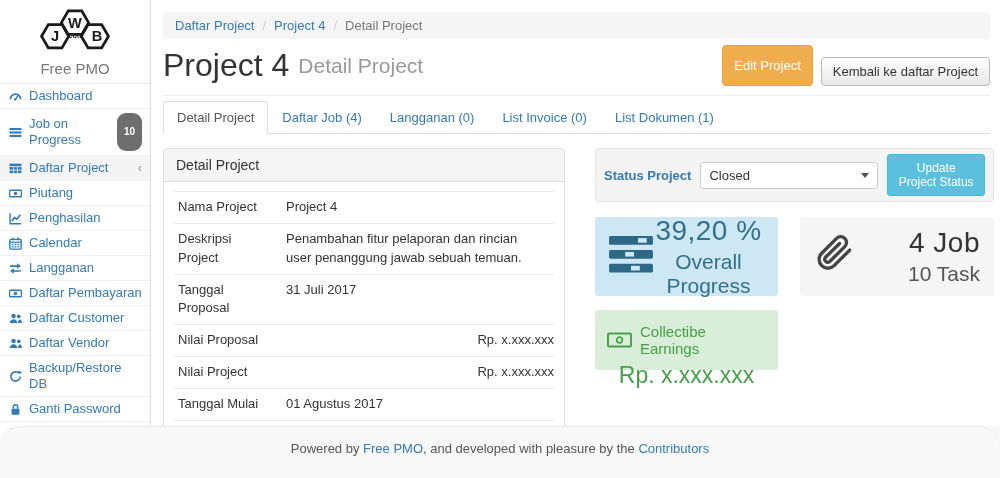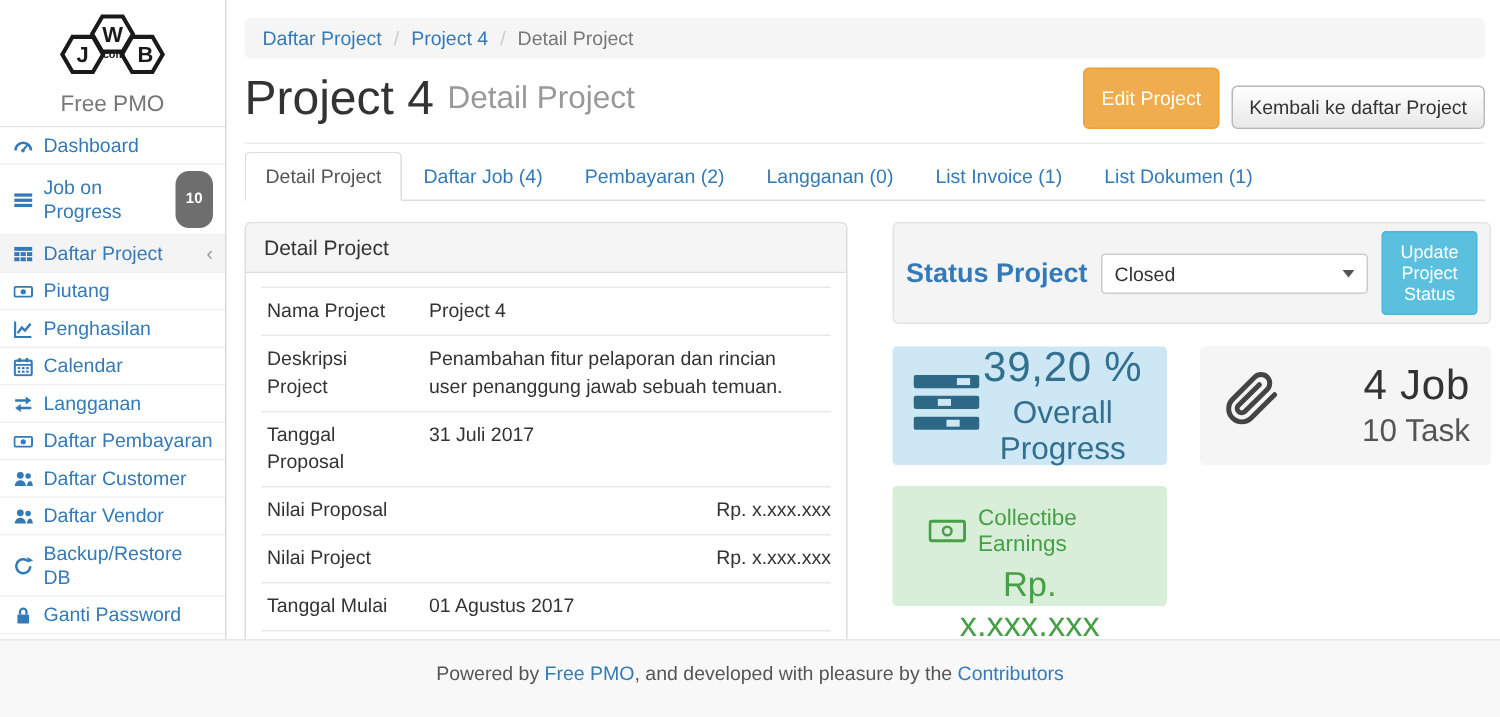--- a/index.html
+++ b/index.html
@@ -279,7 +279,6 @@
       <ul class="tabs">
           <li class="tab active">Detail Project</li>
           <li class="tab">Daftar Job (4)</li>
-          <li class="tab">Pembayaran (2)</li>
           <li class="tab">Langganan (0)</li>
           <li class="tab">List Invoice (1)</li>
           <li class="tab">List Dokumen (1)</li>

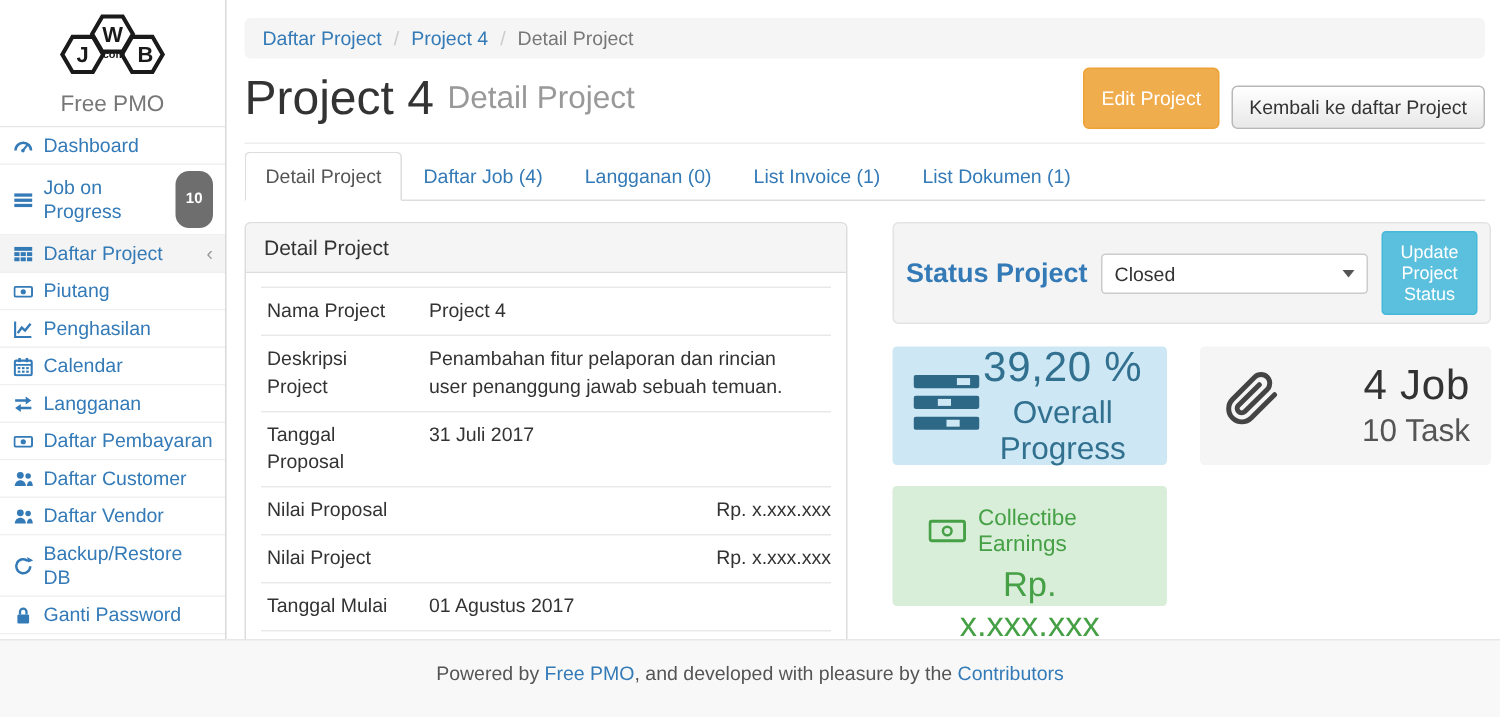--- a/index.html
+++ b/index.html
@@ -280,7 +280,7 @@
           <li class="tab active">Detail Project</li>
           <li class="tab">Daftar Job (4)</li>
           <li class="tab">Langganan (0)</li>
-          <li class="tab">List Invoice (1)</li>
+          <li class="tab">List Invoice (0)</li>
           <li class="tab">List Dokumen (1)</li>
         </ul>
 

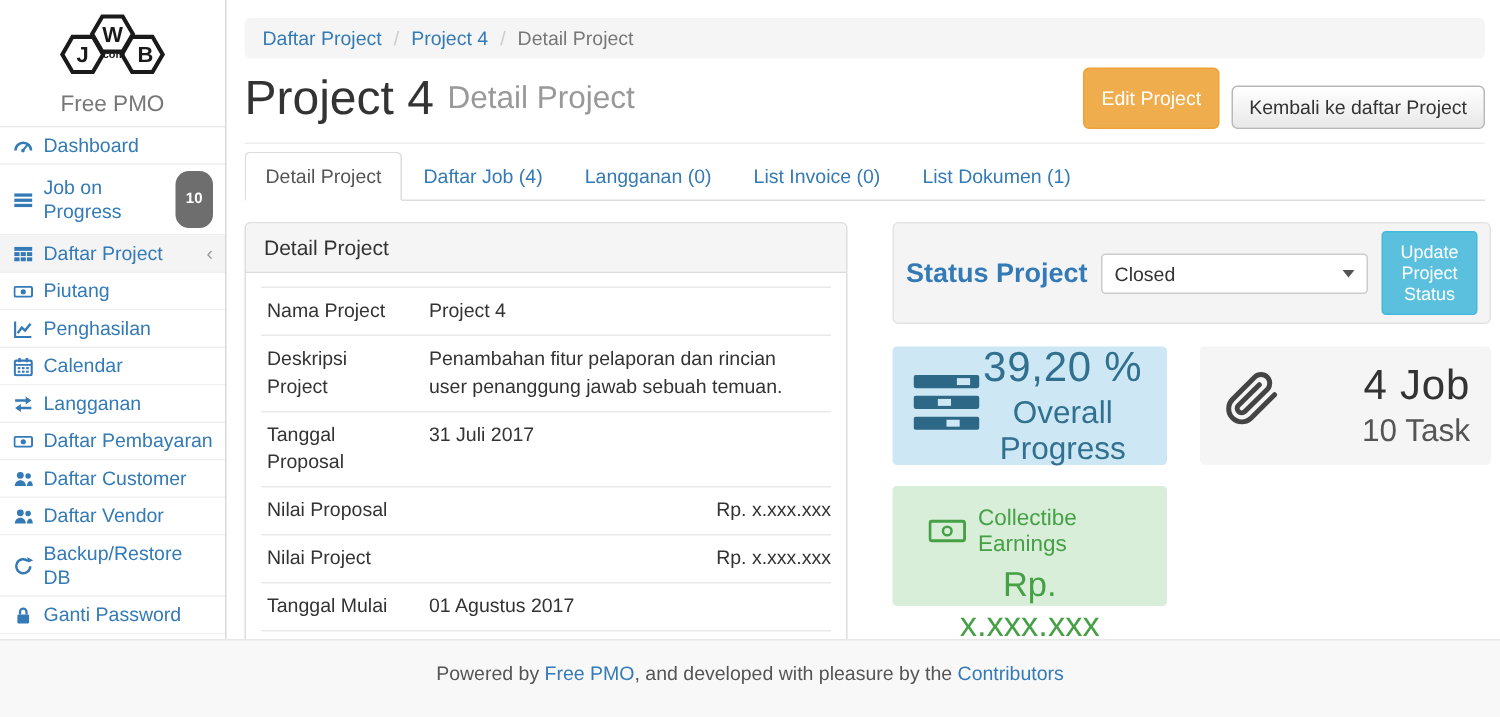--- a/index.html
+++ b/index.html
@@ -57,7 +57,7 @@
   .right-col { flex: 1; margin-left: 30px; margin-right: 2px; }
   .status-well { display: flex; align-items: center; background: #f4f4f4; border: 1px solid #e3e3e3;
                  border-radius: 4px; padding: 5px 8px; gap: 9px; }
-  .status-label { color: #337ab7; font-weight: bold; font-size: 18px; white-space: nowrap; }
+  .status-label { color: #337ab7; font-weight: bold; font-size: 13px; white-space: nowrap; }
   .select { flex: 0 0 178px; height: 27px; background: #fff; border: 1px solid #ccc; border-radius: 3px;
             display: flex; align-items: center; justify-content: space-between; padding: 0 8px;
             font-size: 13px; color: #333; cursor: pointer; }

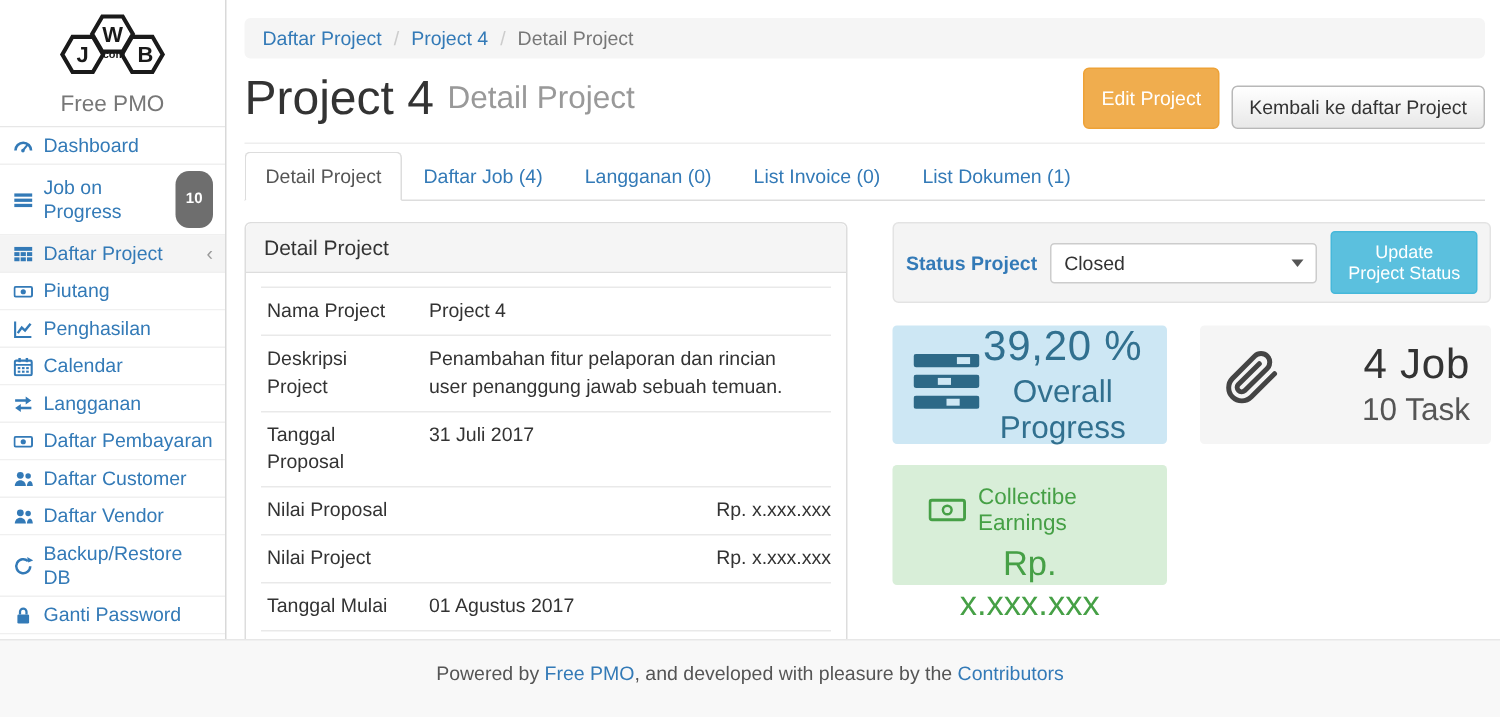--- a/index.html
+++ b/index.html
@@ -80,7 +80,7 @@
   .box-jobs .stat-text { text-align: right; }
   .box-jobs .stat-caption { color: #555; }
   .box-earnings { width: 183px; background: #d8eed8; color: #46a046; margin-top: 14px; border-radius: 3px;
-                  padding: 13px 24px; height: 80px; }
+                  padding: 13px 12px; height: 60px; }
   .earn-row1 { display: flex; align-items: center; gap: 8px; font-size: 15px; }
   .earn-row1 svg { width: 25px; height: 16px; display: block; }
   .earn-value { font-size: 23px; margin-top: 5px; text-align: center; }

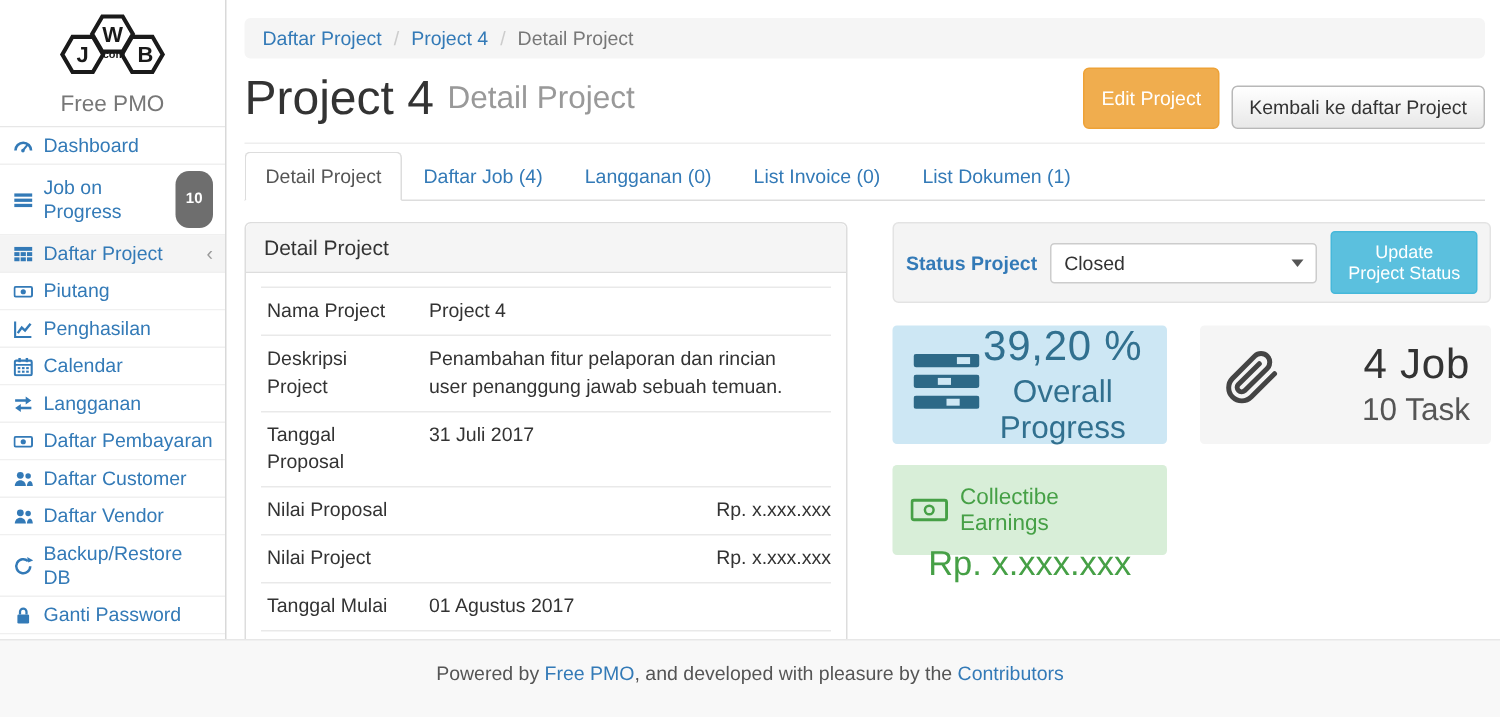--- a/index.html
+++ b/index.html
@@ -87,7 +87,7 @@
 
   
   .footer { height: 52px; flex: 0 0 52px; background: #f8f8f8; border-top: 1px solid #e7e7e7;
-            text-align: center; font-size: 13px; color: #555; padding-top: 14px; }
+            text-align: center; font-size: 13px; color: #555; padding-top: 14px; border-radius: 21px; }
   .footer a { color: #337ab7; text-decoration: none; cursor: pointer; }
 </style>
 </head>

